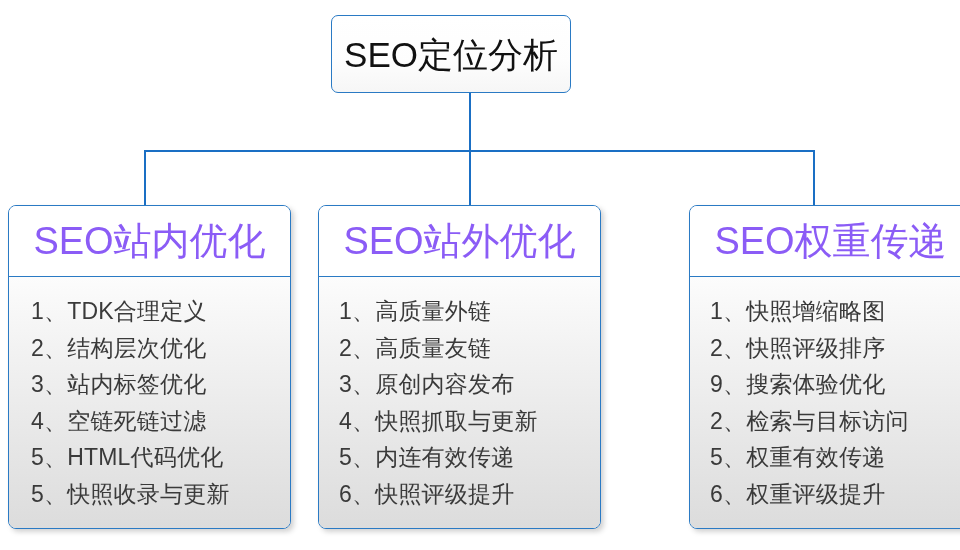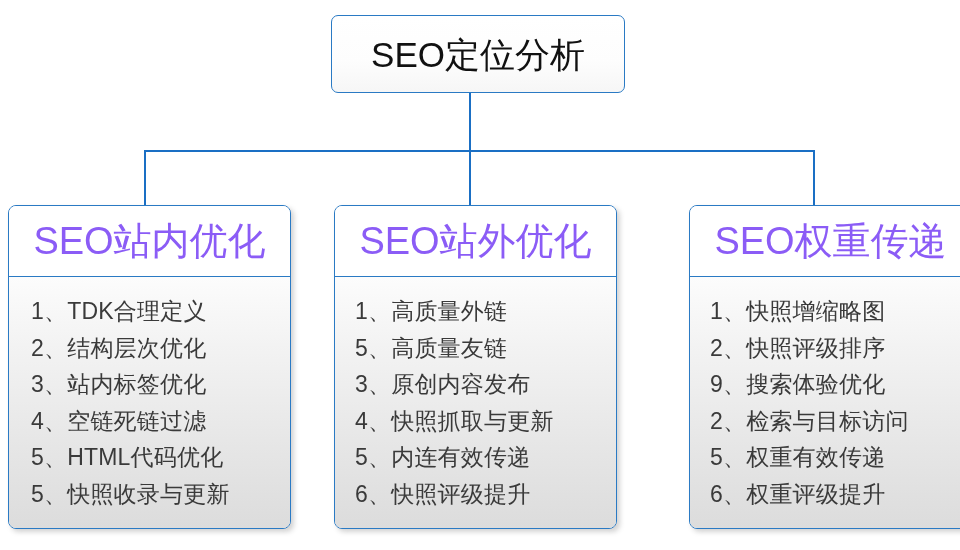--- a/index.html
+++ b/index.html
@@ -44,7 +44,7 @@
     position: absolute;
     left: 331px;
     top: 15px;
-    width: 294px;
+    width: 240px;
     height: 78px;
     box-sizing: border-box;
     border: 1.5px solid #2a7ac4;

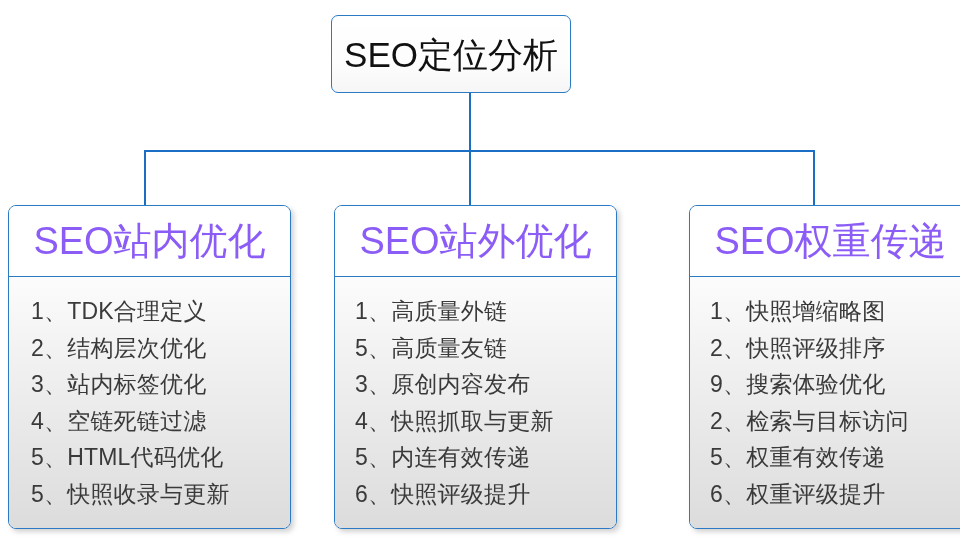--- a/index.html
+++ b/index.html
@@ -78,7 +78,7 @@
     flex-direction: column;
   }
   .card-1 { left: 8px; }
-  .card-2 { left: 334px; }
+  .card-2 { left: 318px; }
   .card-3 { left: 689px; }
 
   .card-header {

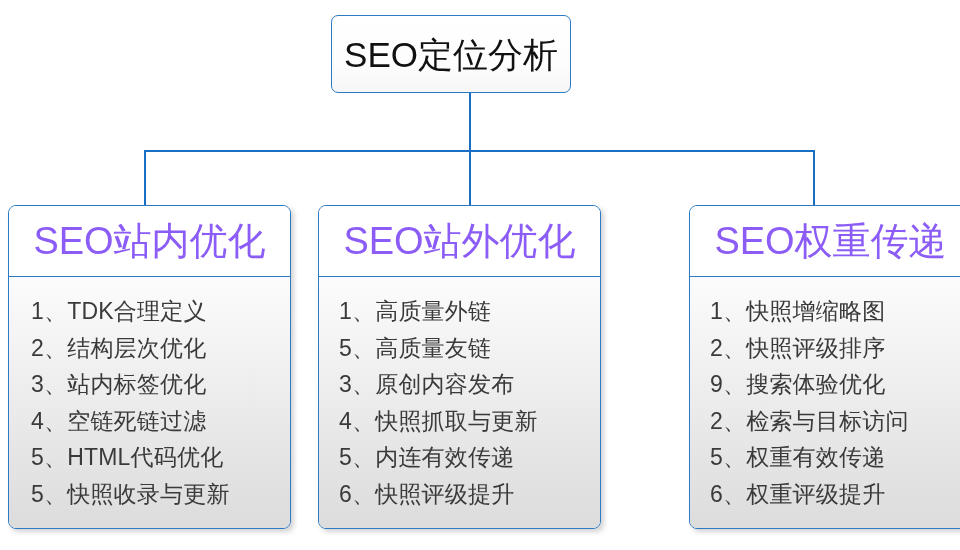--- a/index.html
+++ b/index.html
@@ -160,7 +160,7 @@
     <div class="card-body">
       <ul class="item-list">
         <li class="item">1、高质量外链</li>
-        <li class="item">5、高质量友链</li>
+        <li class="item">2、高质量友链</li>
         <li class="item">3、原创内容发布</li>
         <li class="item">4、快照抓取与更新</li>
         <li class="item">5、内连有效传递</li>

